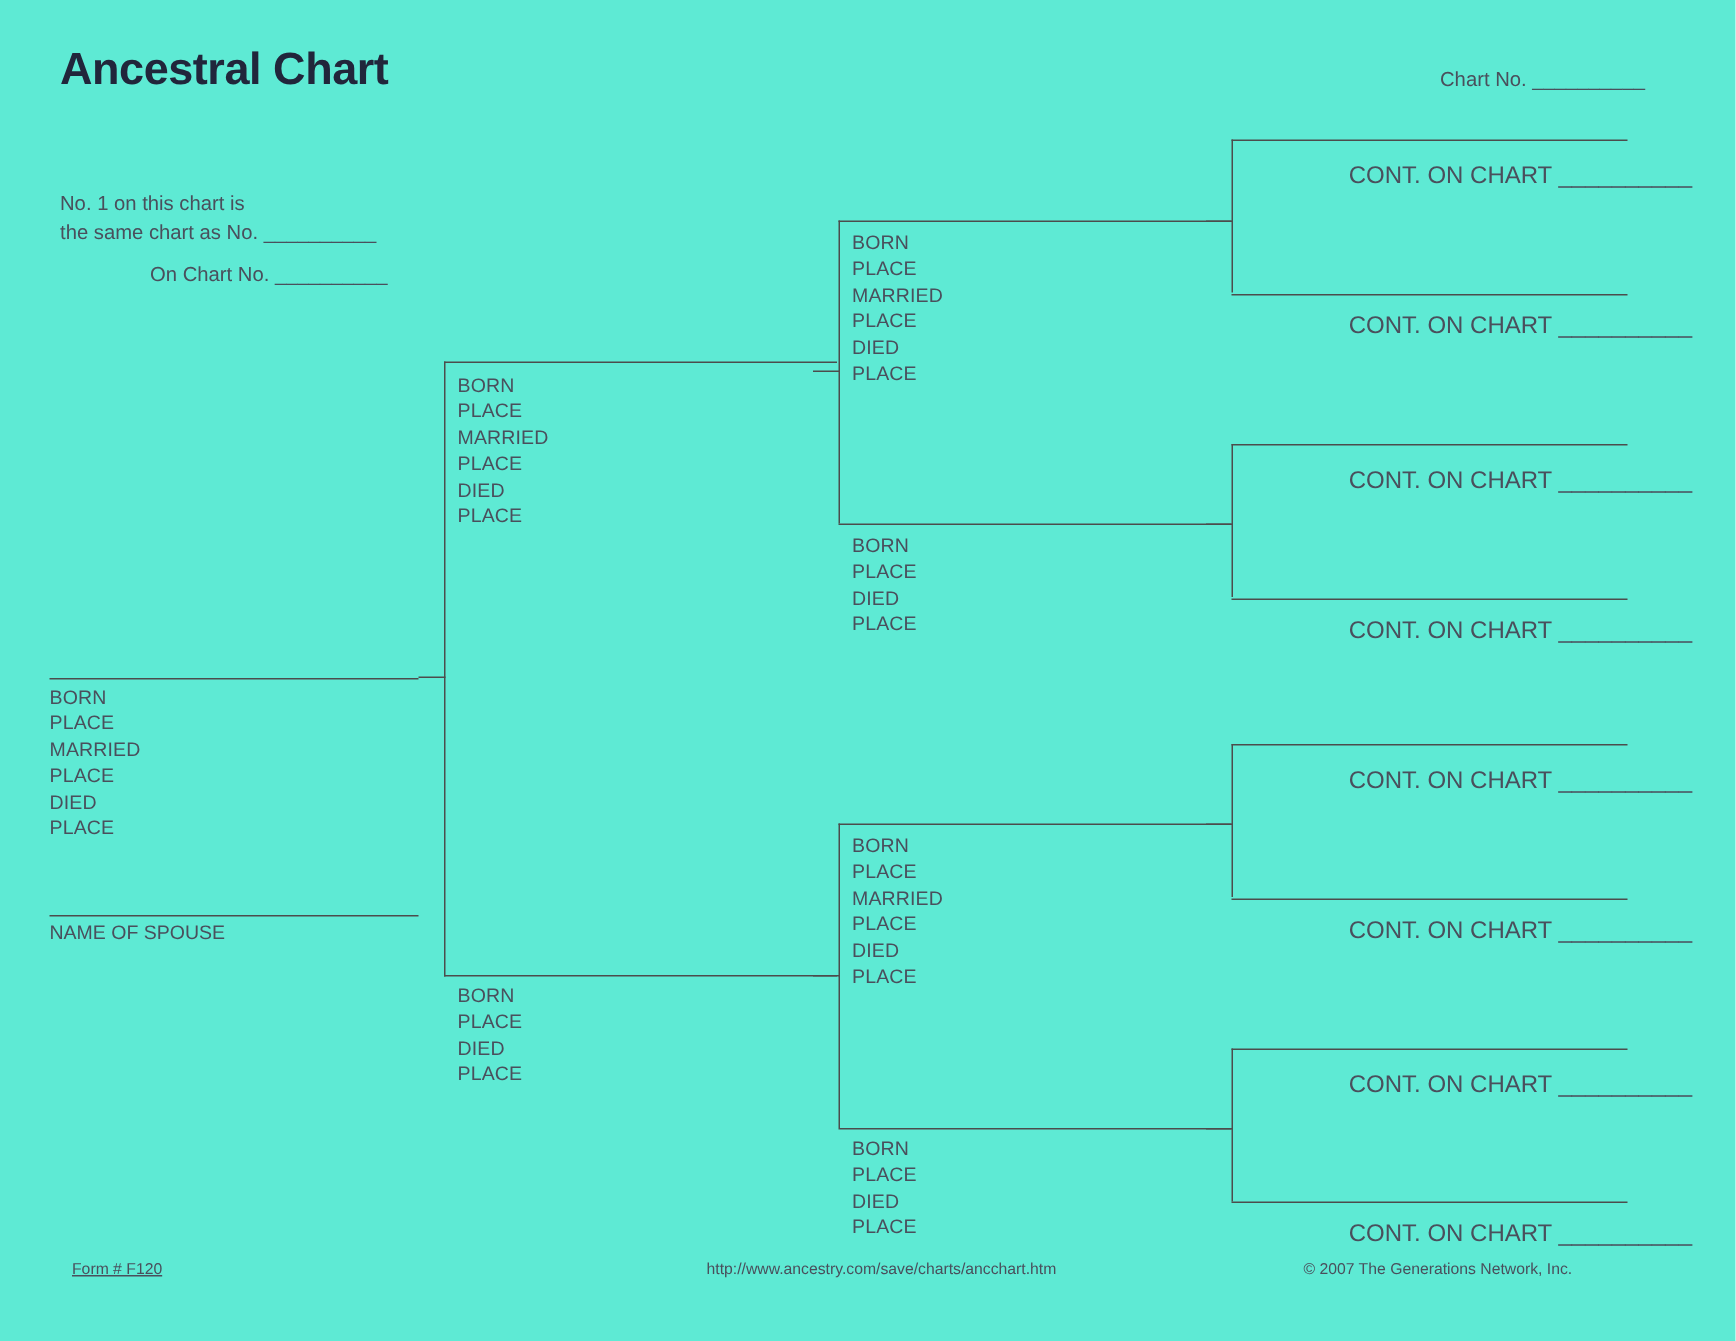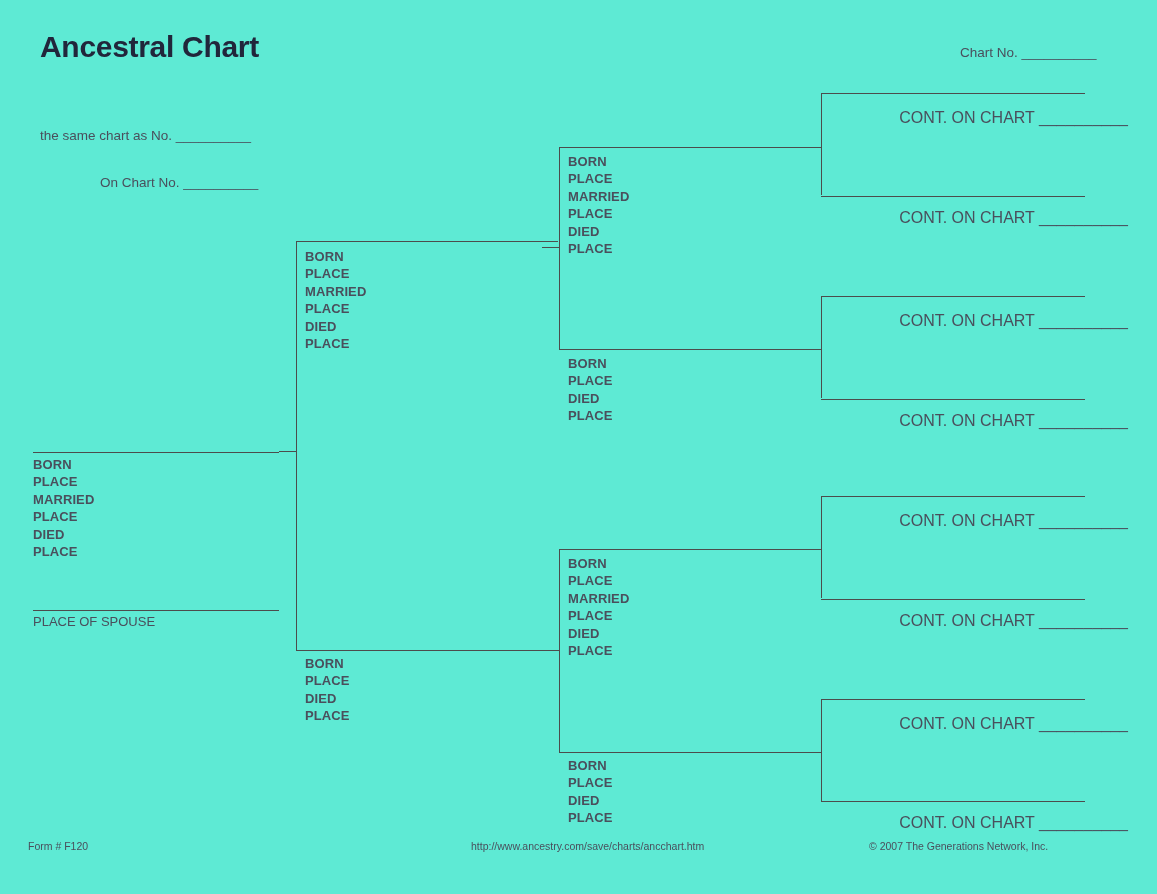--- a/index.html
+++ b/index.html
@@ -129,6 +129,7 @@
   <div class="chart-no">Chart No. __________</div>
 
   <div class="note">
+    <div>No. 1 on this chart is</div>
     <div>the same chart as No. __________</div>
   </div>
   <div class="note-indent">On Chart No. __________</div>

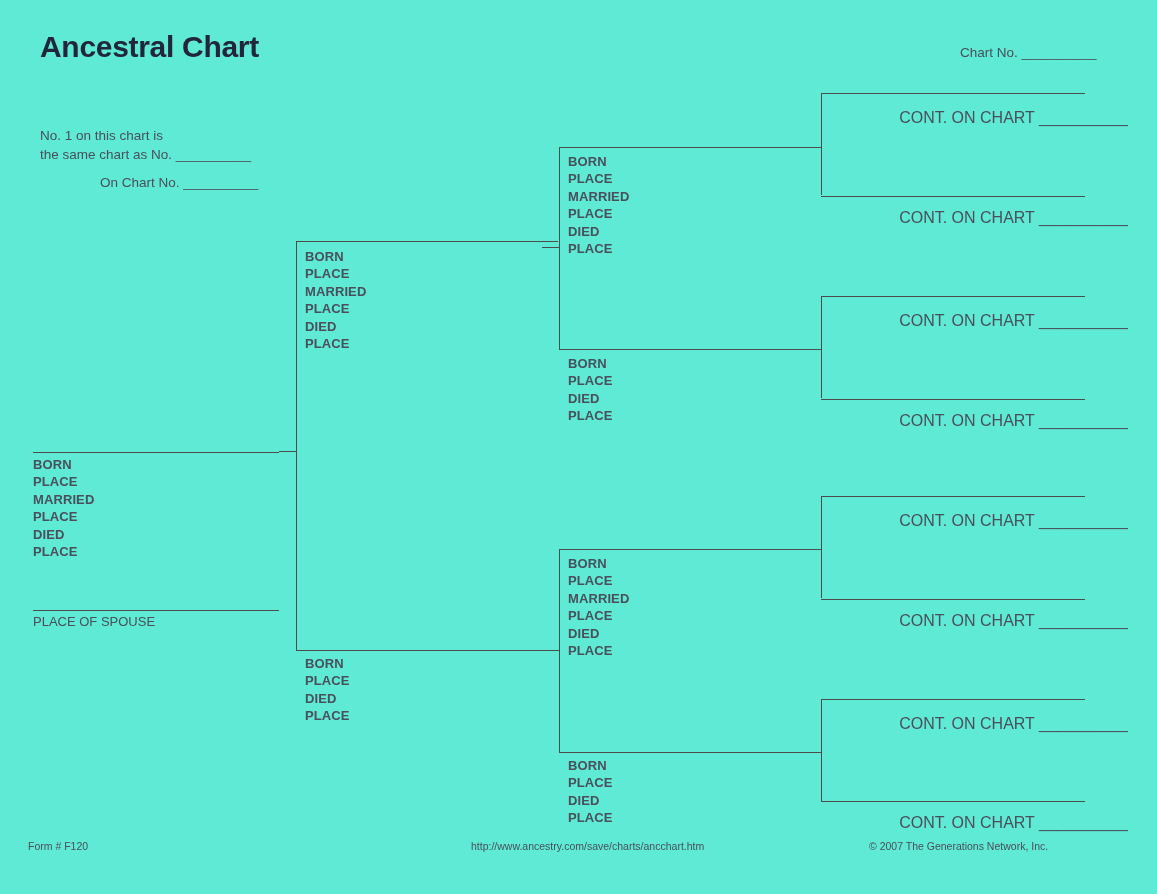--- a/index.html
+++ b/index.html
@@ -88,7 +88,7 @@
     color: #4a4f5c;
     white-space: nowrap;
   }
-  .fields div { letter-spacing: 0.1px; font-weight: bold; }
+  .fields div { letter-spacing: 0.1px; }
 
   .cont {
     position: absolute;

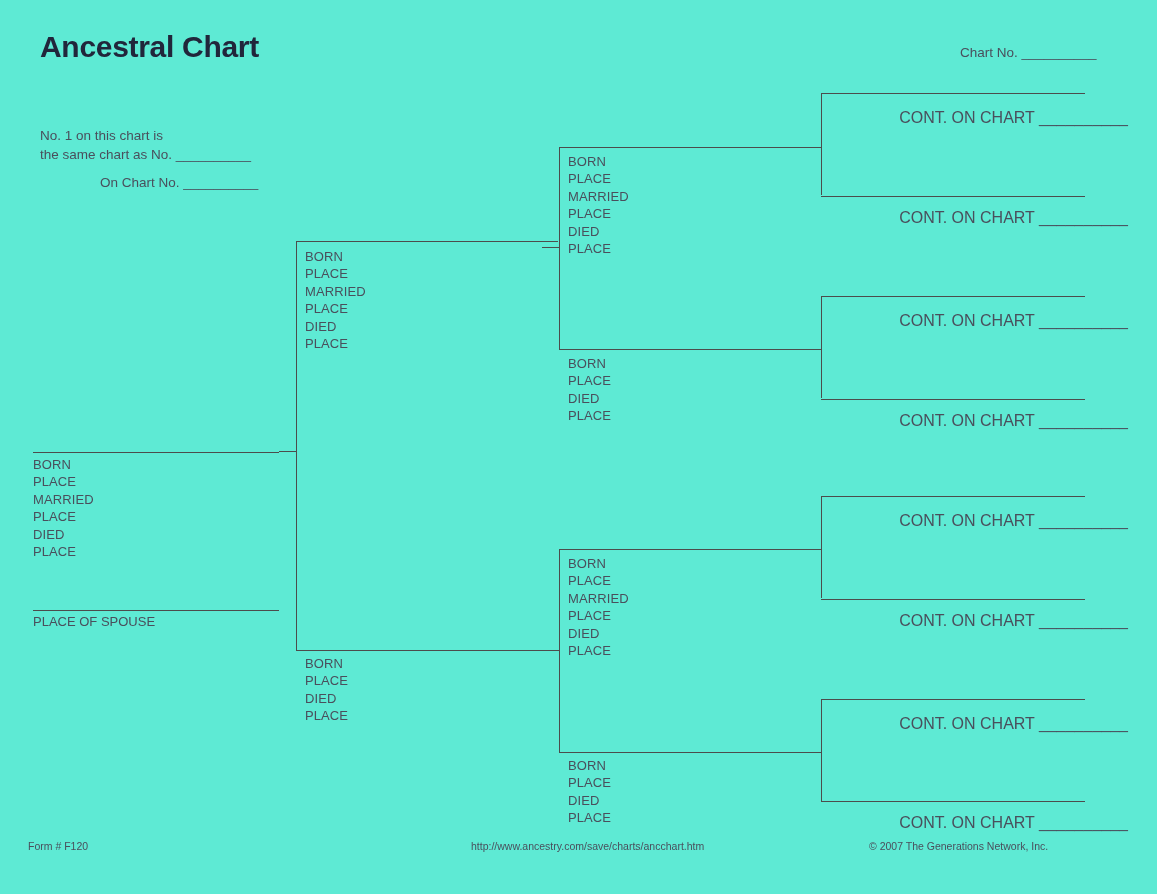--- a/index.html
+++ b/index.html
@@ -144,7 +144,7 @@
     <div>PLACE</div>
   </div>
   <div class="rule" style="left:33px; top:610px; width:246px;"></div>
-  <div class="spouse-label" style="left:33px; top:614px;">PLACE OF SPOUSE</div>
+  <div class="spouse-label" style="left:33px; top:614px;">NAME OF SPOUSE</div>
 
   <div class="vline" style="left:296px; top:241px; height:410px;"></div>
   <div class="rule" style="left:279px; top:451px; width:18px;"></div>

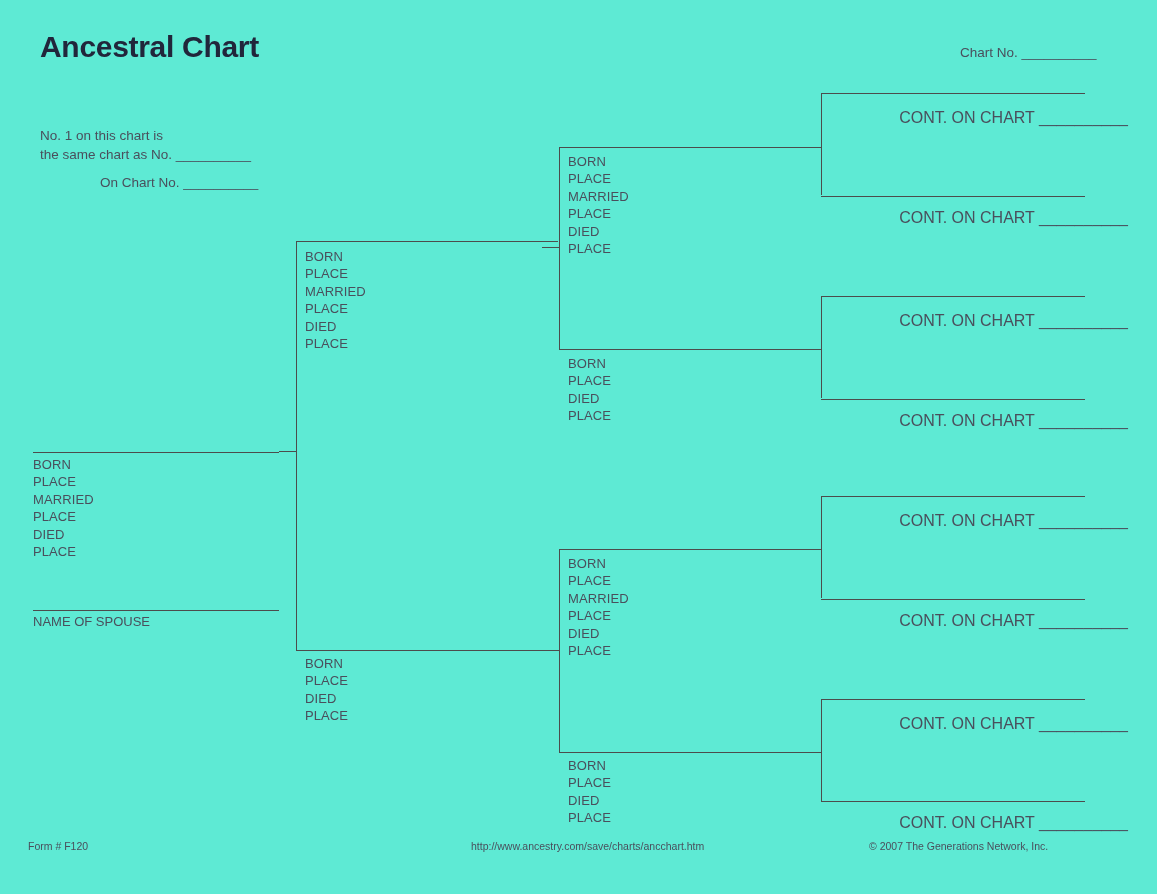--- a/index.html
+++ b/index.html
@@ -114,7 +114,7 @@
     color: #4a4f5c;
     white-space: nowrap;
   }
-  .footer-left  { left: 28px; }
+  .footer-left  { left: 48px; text-decoration: underline; }
   .footer-center{ left: 471px; }
   .footer-right { left: 869px; }
 </style>

